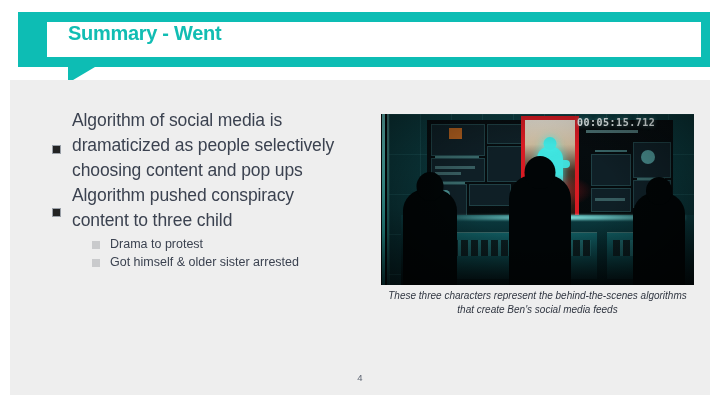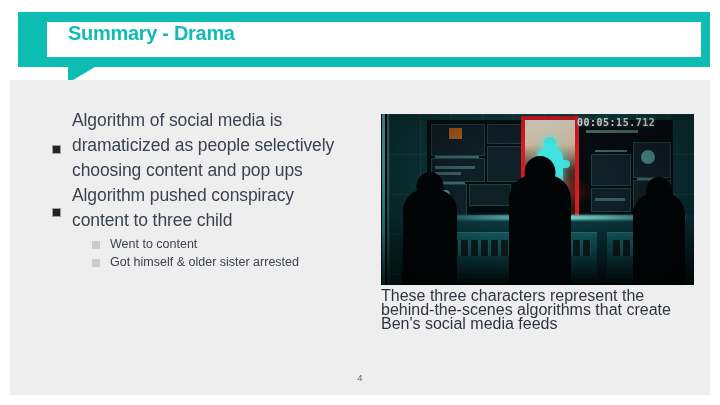--- a/index.html
+++ b/index.html
@@ -338,7 +338,7 @@
   <div class="title-banner">
     <div class="title-inner"></div>
   </div>
-  <div class="title-text">Summary - Drama</div>
+  <div class="title-text">Summary - Went</div>
   <div class="title-tail"></div>
 
   <div class="content-panel"></div>

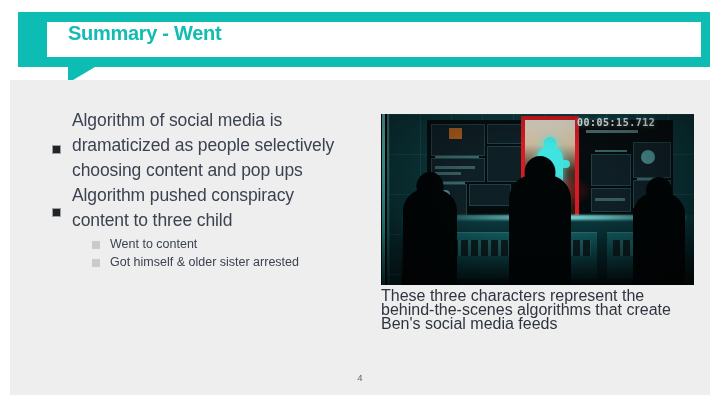--- a/index.html
+++ b/index.html
@@ -358,7 +358,7 @@
     <div class="sublist">
       <div class="bullet-l2">
         <span class="marker"></span>
-        <span class="btext">Went to content</span>
+        <span class="btext">Drama to protest</span>
       </div>
       <div class="bullet-l2">
         <span class="marker"></span>

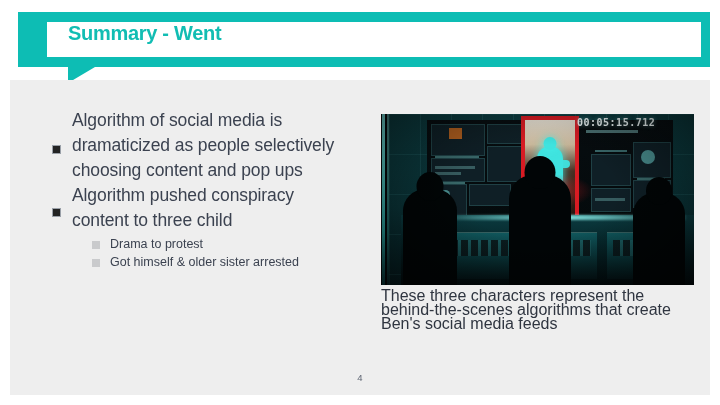--- a/index.html
+++ b/index.html
@@ -139,8 +139,9 @@
     left: 381px;
     top: 289px;
     width: 313px;
-    text-align: left;
-    font-size: 16px;
+    text-align: center;
+    font-style: italic;
+    font-size: 10px;
     line-height: 14px;
     color: #2f3540;
   }

